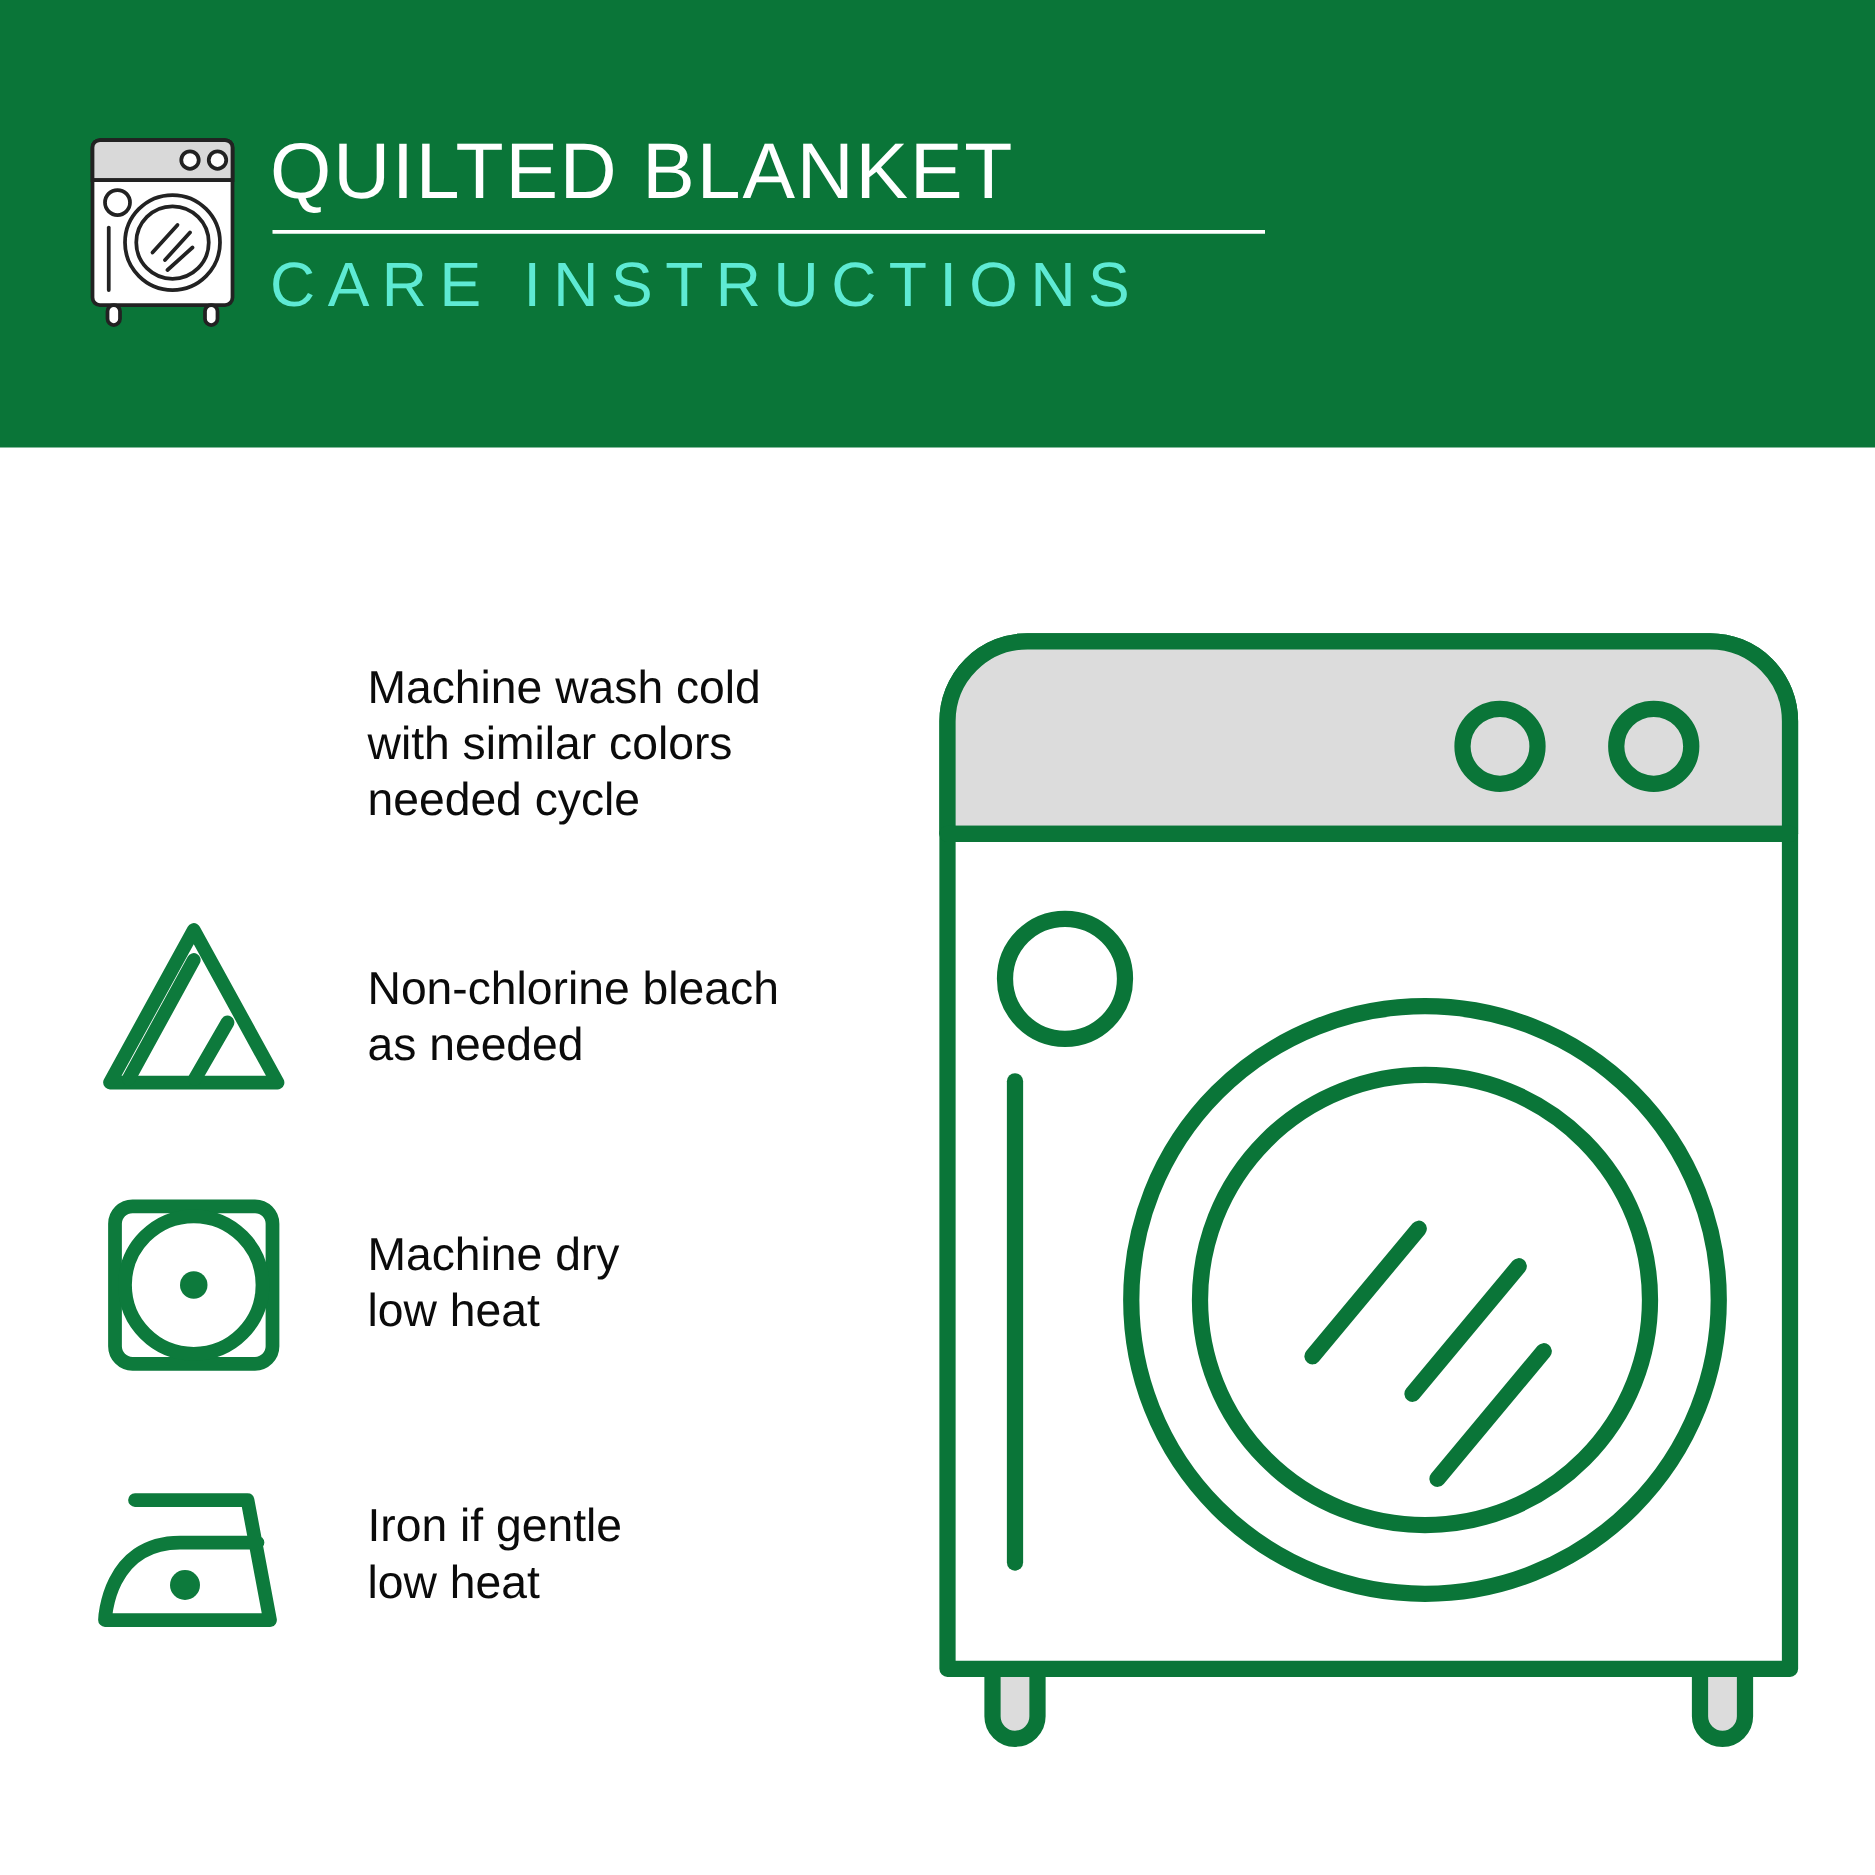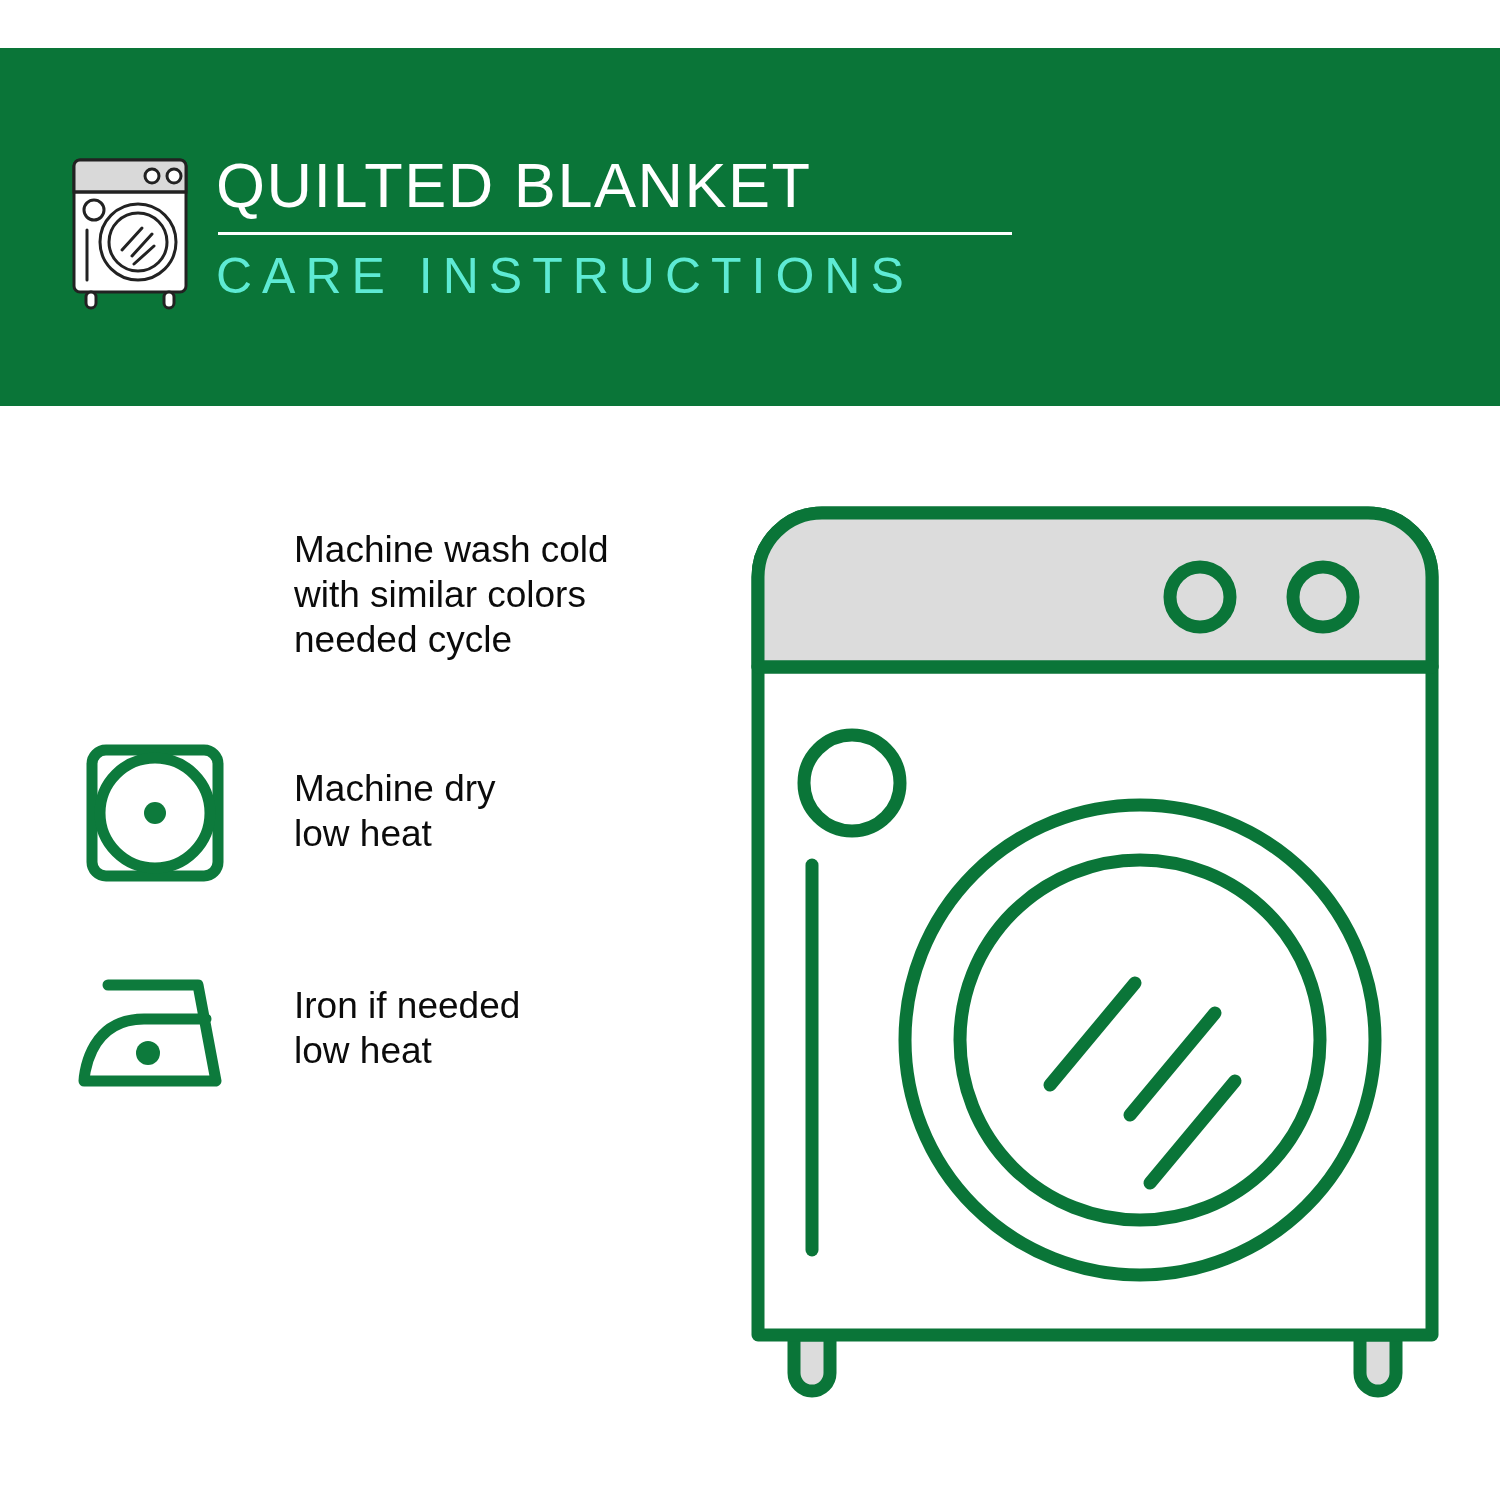--- a/index.html
+++ b/index.html
@@ -28,7 +28,6 @@
     width: 1500px;
     height: 358px;
     background: #0a7538;
-    margin-top: 48px;
   }
   .header-logo {
     position: absolute;

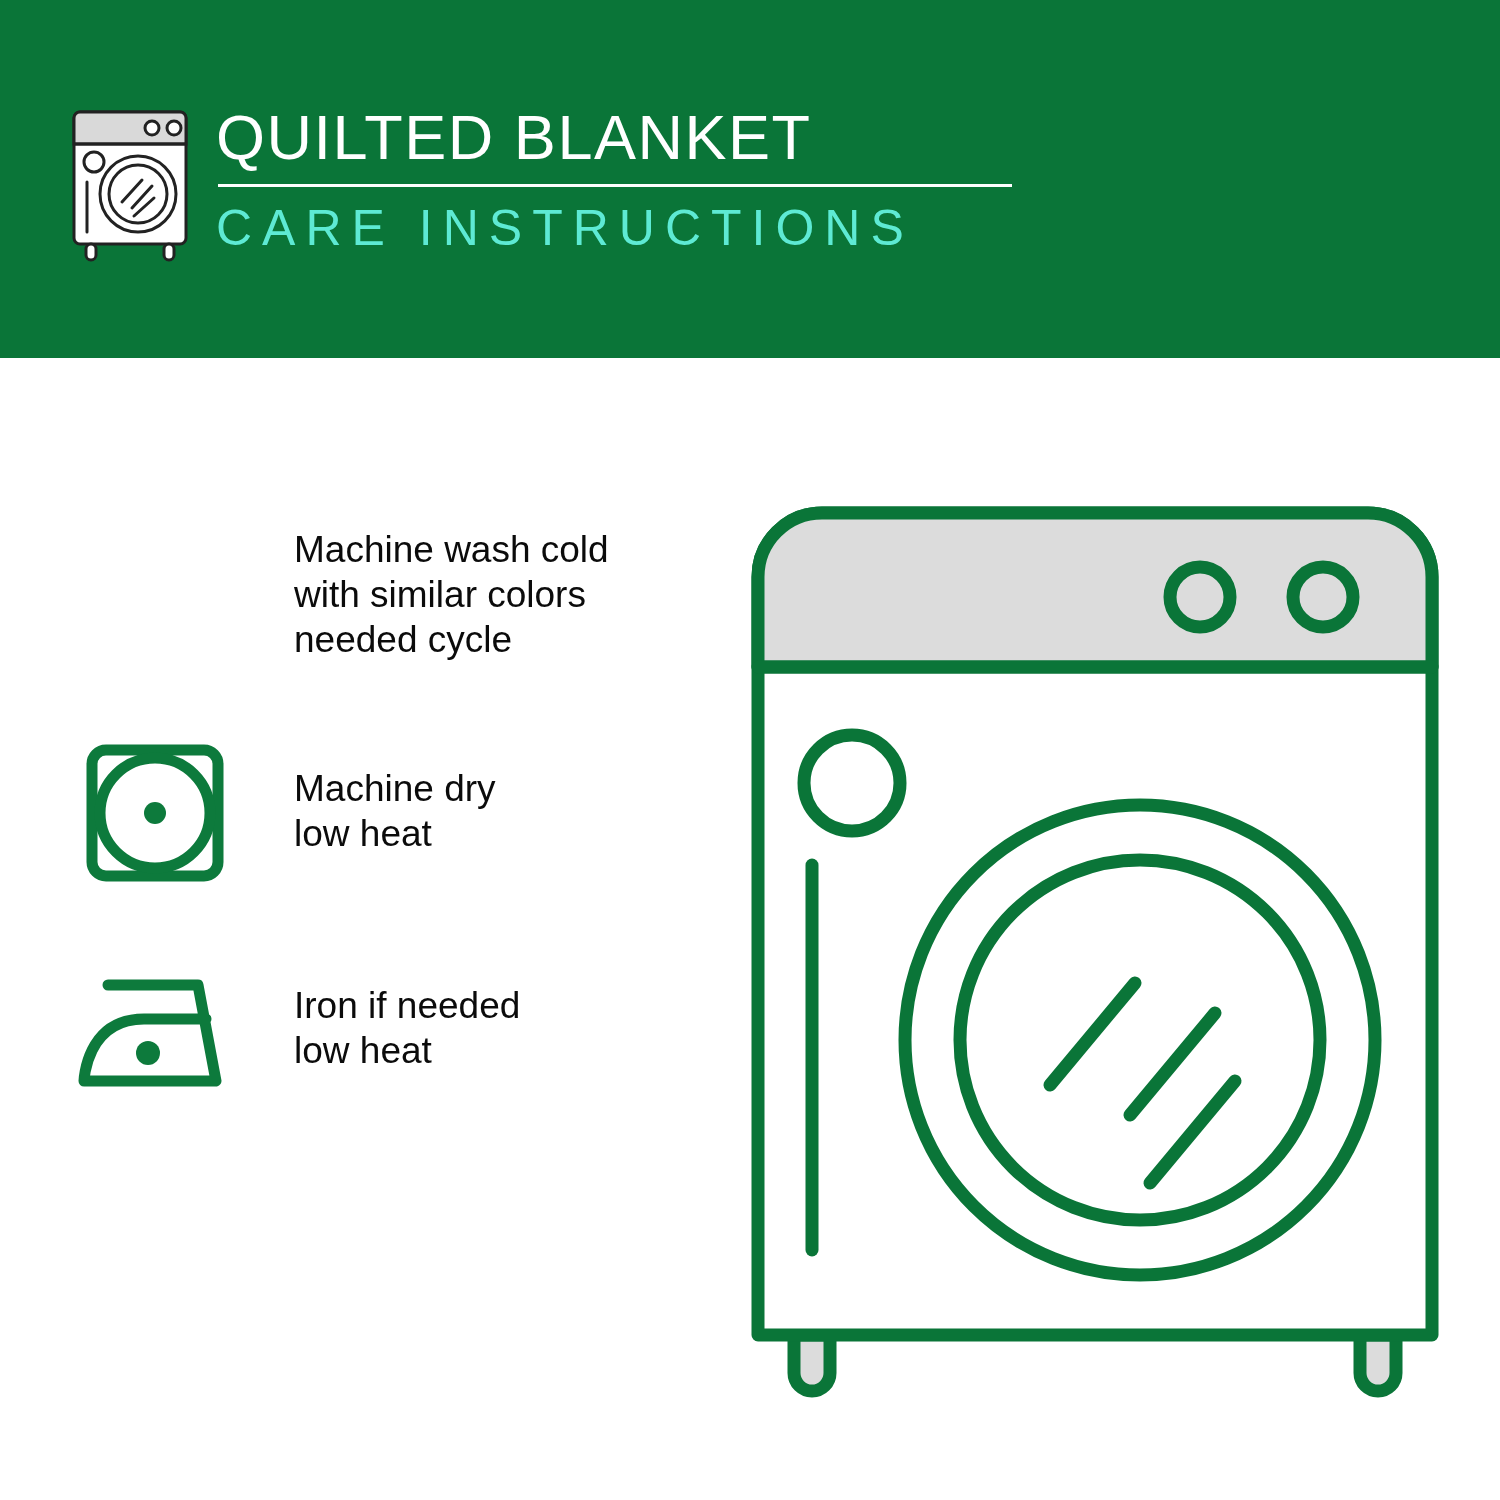--- a/index.html
+++ b/index.html
@@ -161,6 +161,21 @@
       </div>
     </div>
 
+    <div class="care-row r2">
+      <div class="care-icon">
+        <svg viewBox="0 0 170 170" width="170" height="170">
+          <g fill="none" stroke="#0d7a3c" stroke-width="11" stroke-linecap="round" stroke-linejoin="round">
+            <path d="M85 18 L152 140 L18 140 Z"></path>
+            <line x1="85" y1="42" x2="33" y2="137"></line>
+            <line x1="112" y1="92" x2="86" y2="137"></line>
+          </g>
+        </svg>
+      </div>
+      <div class="care-text">
+        <span>Non-chlorine bleach</span>
+        <span>as needed</span>
+      </div>
+    </div>
 
     <div class="care-row r3">
       <div class="care-icon">

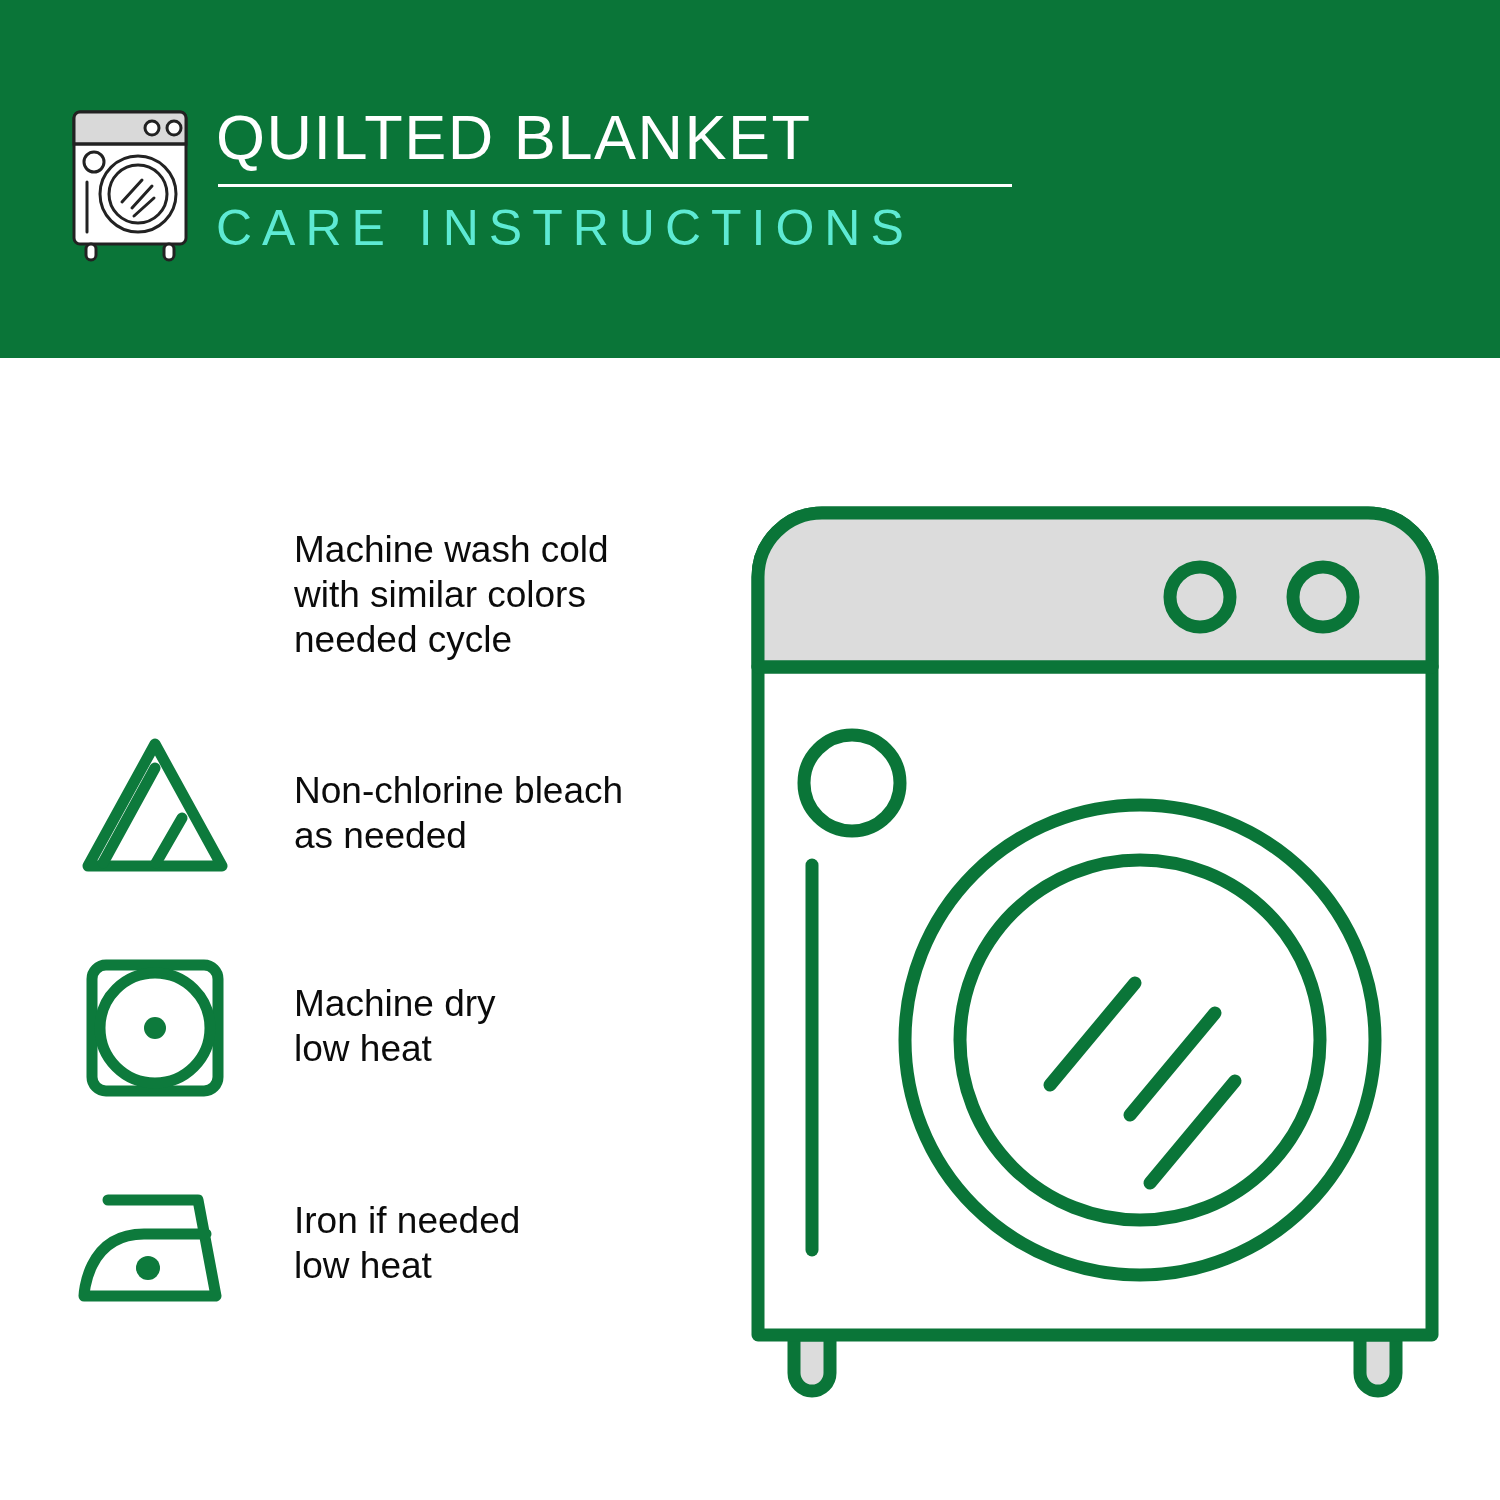--- a/index.html
+++ b/index.html
@@ -203,7 +203,7 @@
         </svg>
       </div>
       <div class="care-text">
-        <span>Iron if needed</span>
+        <span>Iron if gentle</span>
         <span>low heat</span>
       </div>
     </div>

